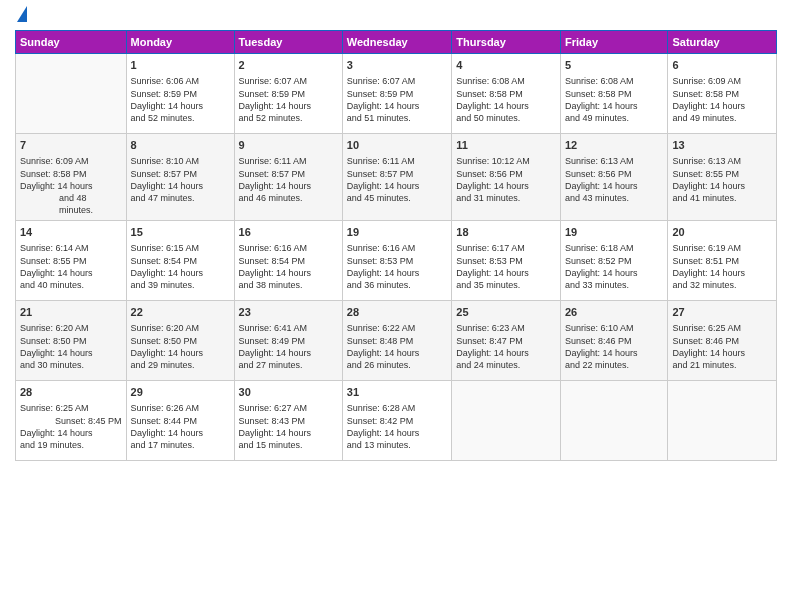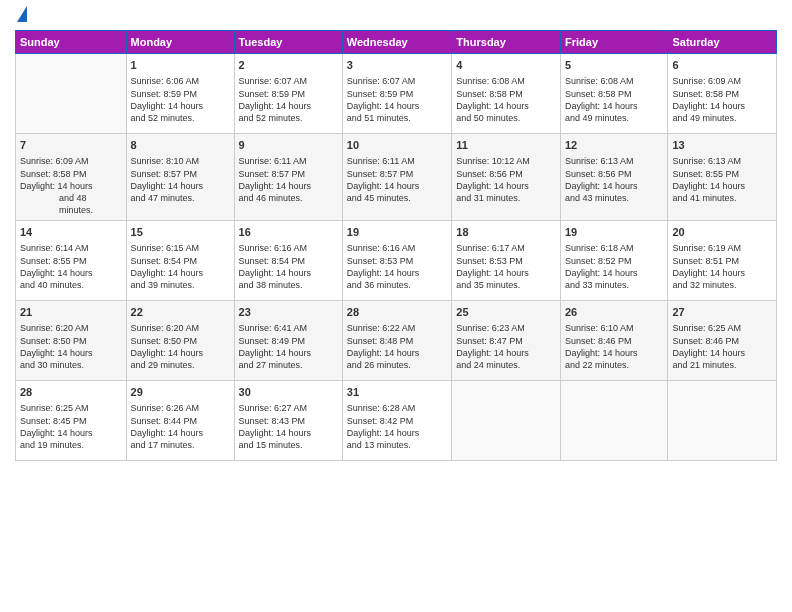--- a/index.html
+++ b/index.html
@@ -335,7 +335,7 @@
           <td>
             <span class="day-num">28</span>
             <span style="display: block; line-height: 1.35;">Sunrise: 6:25 AM</span>
-<span style="display: block; line-height: 1.35;">Sunset: 8:45 PM</span>
+<span style="display: block; line-height: 1.35; text-align: right;">Sunset: 8:45 PM</span>
 <span style="display: block; line-height: 1.35;">Daylight: 14 hours</span>
 <span style="display: block; line-height: 1.35;">and 19 minutes.</span>
           </td>

